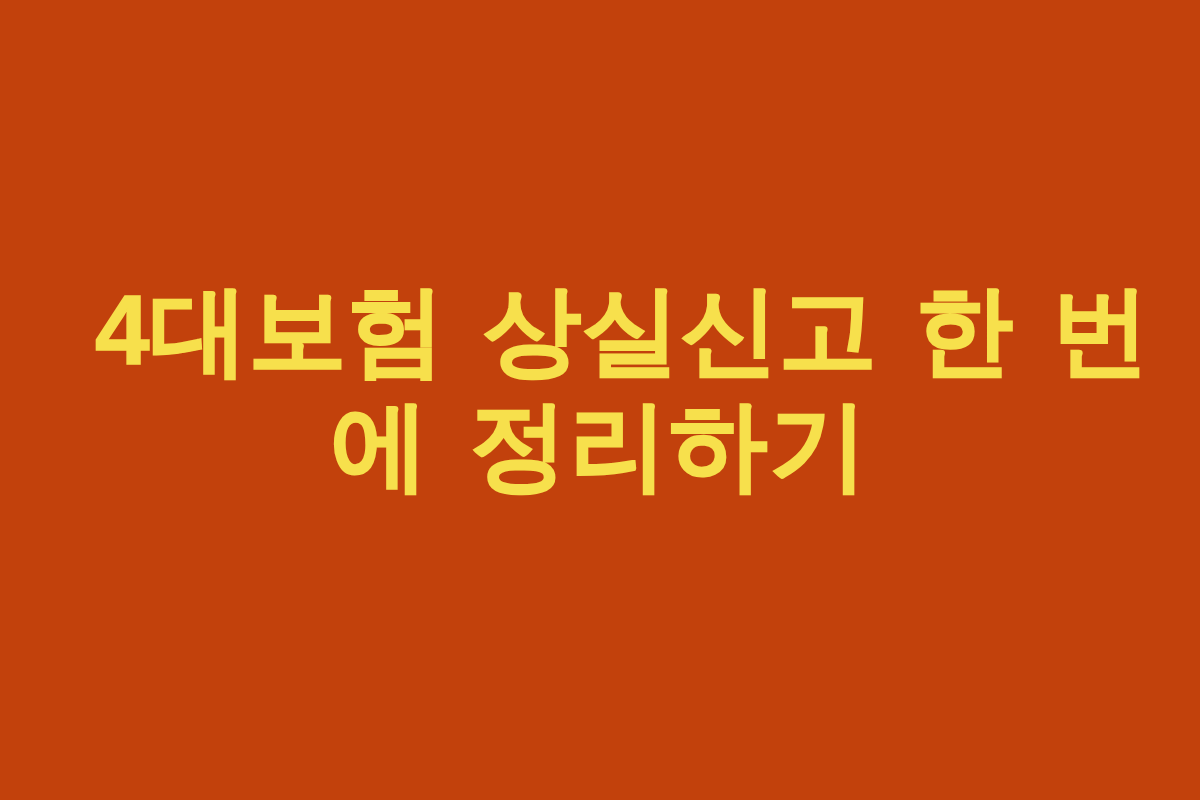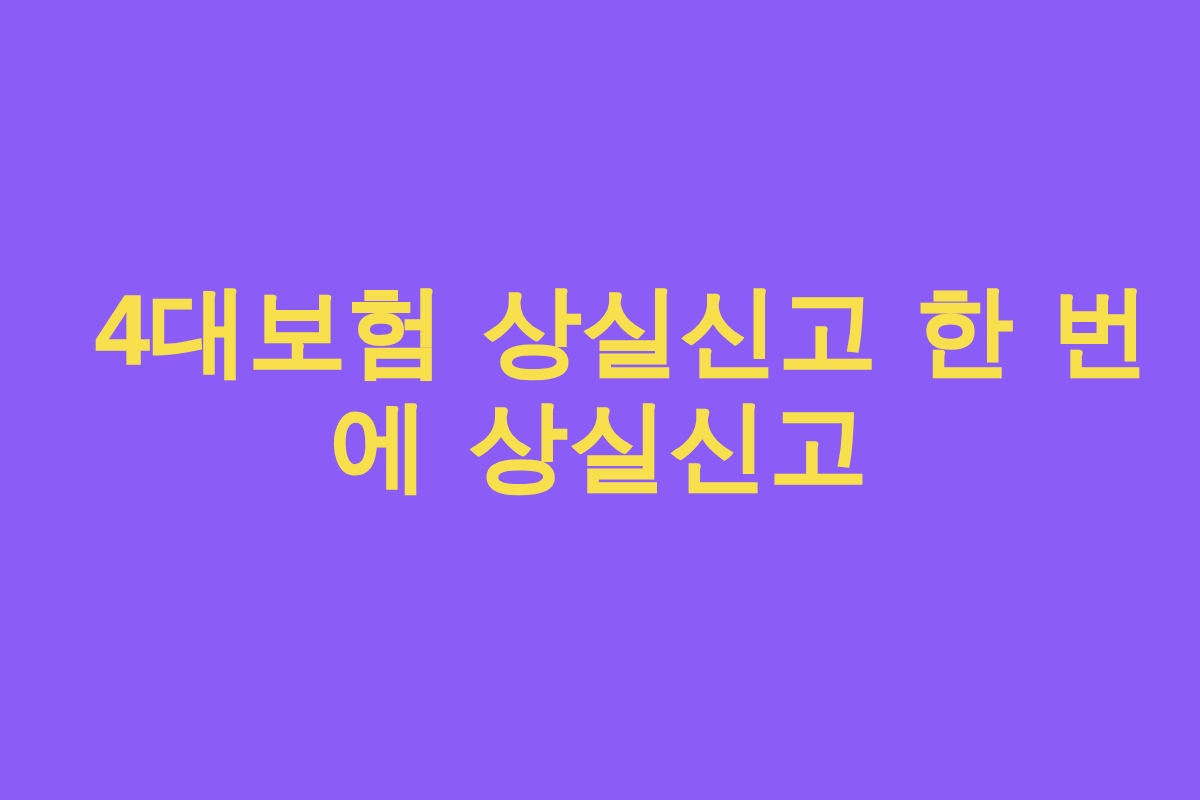--- a/index.html
+++ b/index.html
@@ -56,7 +56,7 @@
 </head>
 <body>
 
-<div id="thumbnail-card" style="background: #8b5cf6;">
+<div id="thumbnail-card" style="background: #c2410c;">
 
   <div id="title-block">
 

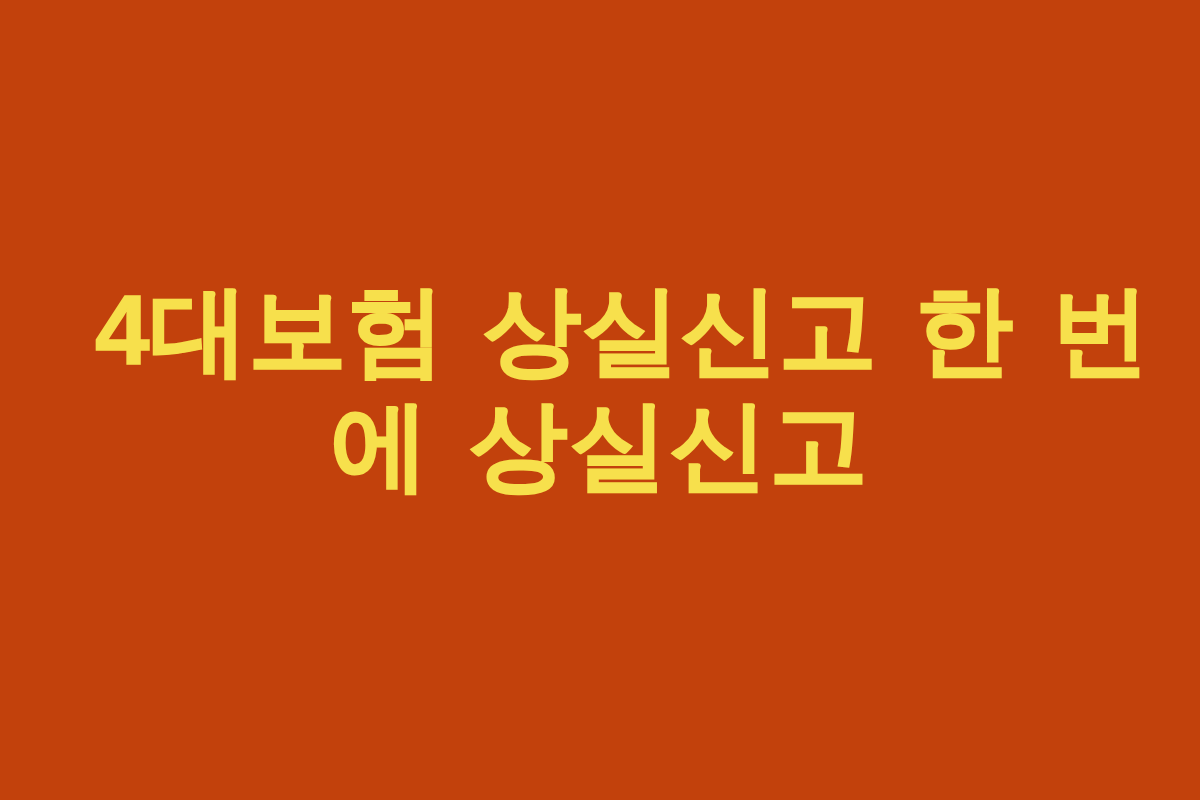--- a/index.html
+++ b/index.html
@@ -62,7 +62,7 @@
 
     <span class="title-line title-line--first" style="color: rgb(247, 224, 76); -webkit-text-stroke-color: rgb(247, 224, 76);">4대보험 상실신고 한 번</span>
 
-    <span class="title-line title-line--second" style="color: rgb(247, 224, 76); -webkit-text-stroke-color: rgb(247, 224, 76);">에 상실신고</span>
+    <span class="title-line title-line--second" style="color: rgb(247, 224, 76); -webkit-text-stroke-color: rgb(247, 224, 76);">에 정리하기</span>
 
   </div>
 

